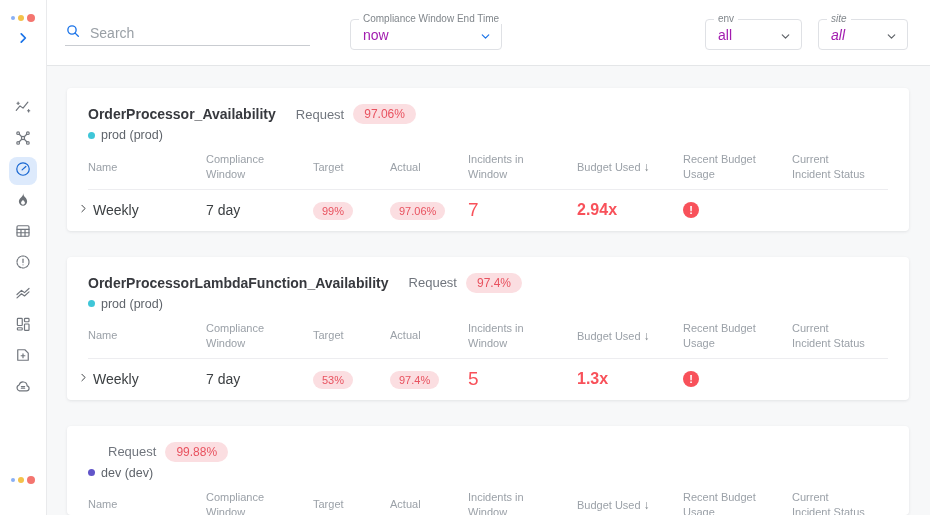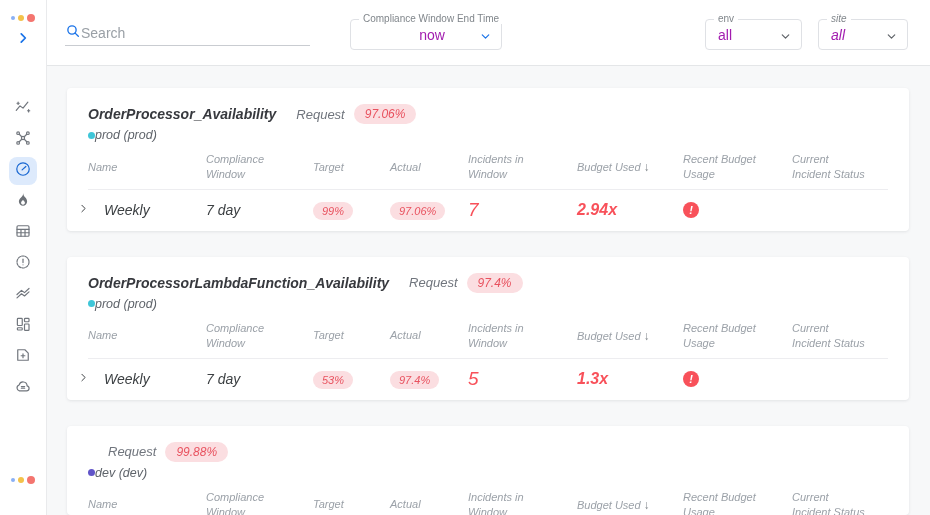--- a/index.html
+++ b/index.html
@@ -41,7 +41,7 @@
   .fselect .chev svg { width:13px; height:13px; fill:none; stroke-width:2.2; stroke-linecap:round; stroke-linejoin:round; }
   .chev.blue svg { stroke:#1a73e8; }
   .chev.gray svg { stroke:#5f6368; }
-  .sel-window { left:303px; width:152px;justify-content:center; }
+  .sel-window { left:303px; width:152px; }
   .sel-env { left:658px; width:97px; }
   .sel-site { left:771px; width:90px;font-style:italic; }
   

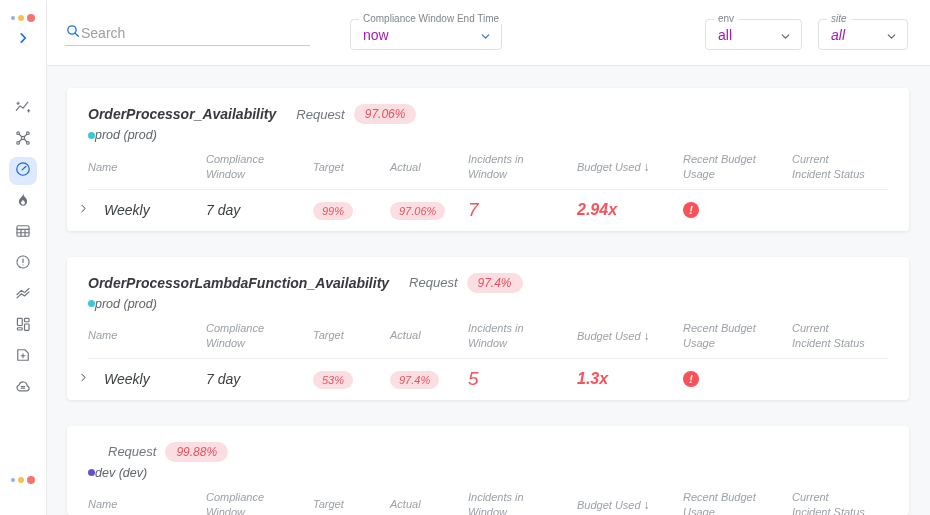--- a/index.html
+++ b/index.html
@@ -30,7 +30,7 @@
   .logo-dots.bottom { position:absolute; bottom:30px; left:50%; transform:translateX(-50%); margin-top:0; }
   
   .topbar { position:absolute; left:47px; top:0; width:883px; height:66px; background:#fff; border-bottom:1px solid #e4e6e8; }
-  .searchbox { position:absolute; left:18px; top:20px; width:245px; height:26px; border-bottom:1px solid #c9ccd1; display:flex; align-items:center; }
+  .searchbox { position:absolute; left:18px; top:20px; width:245px; height:26px; border-bottom:1px solid #c9ccd1; display:flex; align-items:center; gap:9px; }
   .searchbox svg { width:16px; height:16px; stroke:#1a73e8; fill:none; stroke-width:2; stroke-linecap:round; }
   .searchbox input { border:none; outline:none; font-family:inherit; font-size:14px; color:#3c4043; width:200px; background:transparent; }
   .searchbox input::placeholder { color:#9aa0a6; }

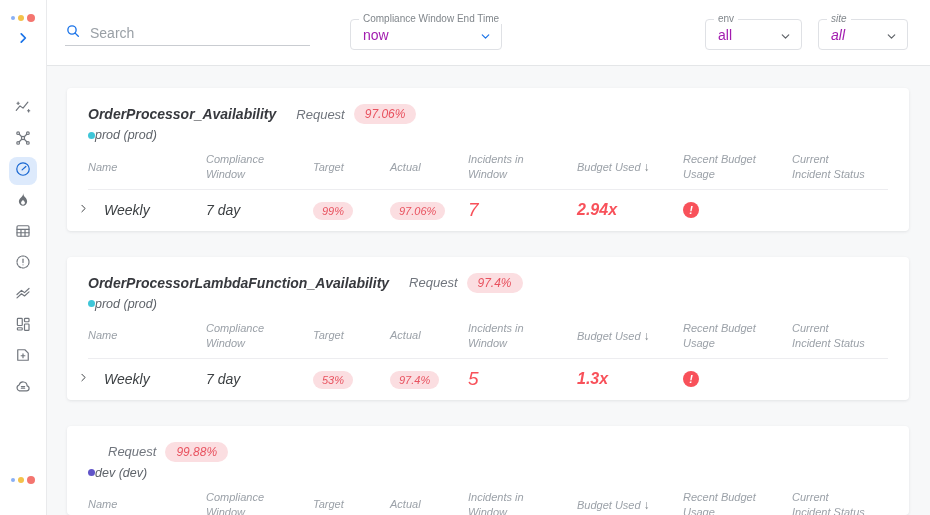--- a/index.html
+++ b/index.html
@@ -45,7 +45,7 @@
   .sel-env { left:658px; width:97px; }
   .sel-site { left:771px; width:90px;font-style:italic; }
   
-  .content { position:absolute; left:47px; top:66px; width:883px; height:449px; background:#f7f8f9; padding:22px 21px 0 20px; overflow:hidden;font-style:italic; }
+  .content { position:absolute; left:47px; top:66px; width:883px; height:449px; background:#f7f8f9; padding:22px 21px 0 20px; overflow:hidden; }
   .card { background:#fff; border-radius:4px; box-shadow:0 1px 3px rgba(40,50,60,.10); padding-top:16px; margin-bottom:26px; }
   .card.cut { max-height:89px; overflow:hidden; }
   .card-head { padding:0 21px; }

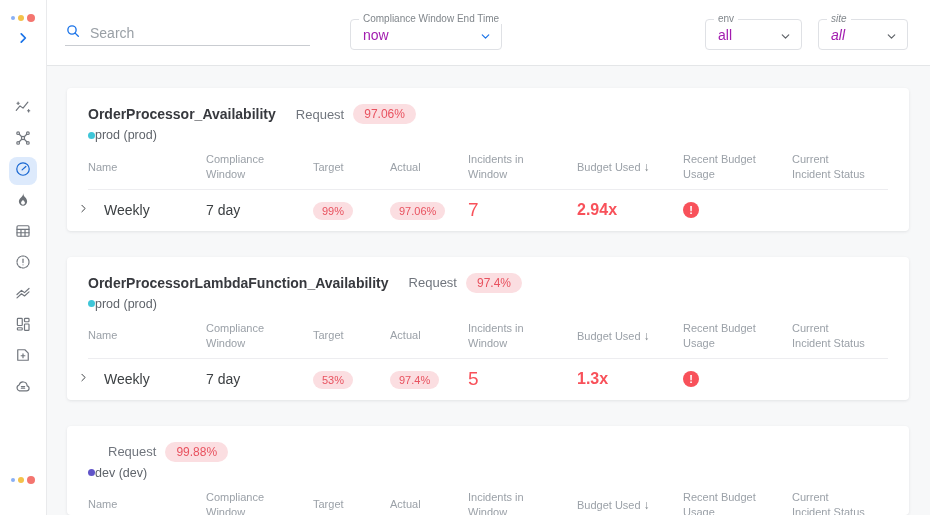--- a/index.html
+++ b/index.html
@@ -53,7 +53,7 @@
   .slo-title { font-size:14px; font-weight:700; color:#37393e; cursor:pointer; }
   .slo-type { font-size:13px; color:#70757d; margin-left:20px; }
   .sli-pill { margin-left:9px; font-size:12px; color:#e8525f; background:#fbdee1; border-radius:12px; padding:3px 11px; font-weight:400; }
-  .env-row { display:flex; align-items:center; margin-top:4px; font-size:12.5px; color:#5f646b; }
+  .env-row { display:flex; align-items:center; gap:6px; margin-top:4px; font-size:12.5px; color:#5f646b; }
   .env-dot { width:7px; height:7px; border-radius:50%; }
   .trow { display:grid; grid-template-columns:118px 107px 77px 78px 109px 106px 109px 1fr; align-items:center; }
   .thead { margin:6px 21px 0 21px; min-height:36px; padding:4px 0 6px; color:#9ba1a8; font-size:11px; line-height:1.4; border-bottom:1px solid #ededf0; }

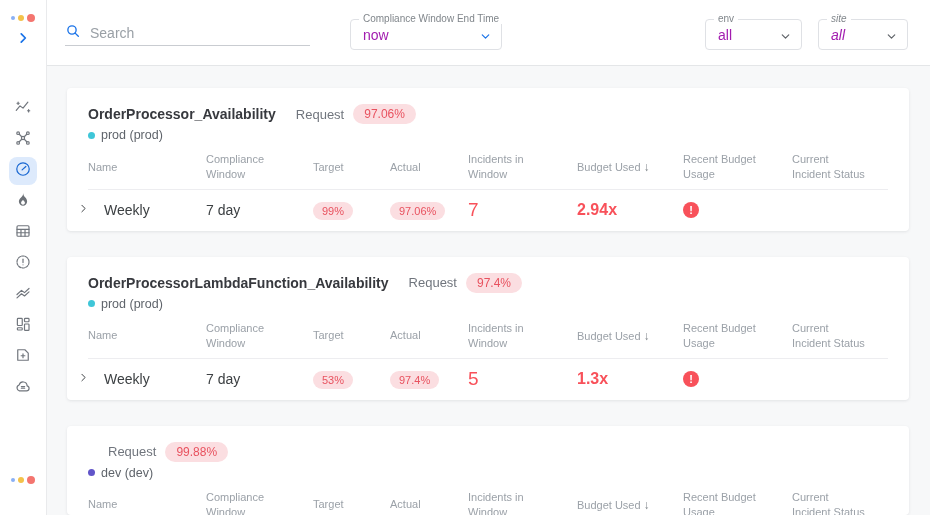--- a/index.html
+++ b/index.html
@@ -62,7 +62,7 @@
   .thead .hc.narrow { max-width:92px; }
   .sort-arrow { font-size:12px; color:#80868b; margin-left:3px; }
   .drow { margin:0 21px 0 10px; grid-template-columns:129px 107px 77px 78px 109px 106px 109px 1fr; height:41px; cursor:pointer; }
-  .namecell { display:flex; align-items:flex-end; gap:14px; font-size:14px; color:#3c4043; }
+  .namecell { display:flex; align-items:flex-end; gap:3px; font-size:14px; color:#3c4043; }
   .namecell svg { width:13px; height:13px; stroke:#3c4043; fill:none; stroke-width:1.8; stroke-linecap:round; stroke-linejoin:round; flex:0 0 auto; }
   .cw { font-size:14px; color:#3c4043; }
   .pill { display:inline-block; font-size:11px; color:#e8525f; background:#fbdee1; border-radius:10px; padding:3px 9px; }

